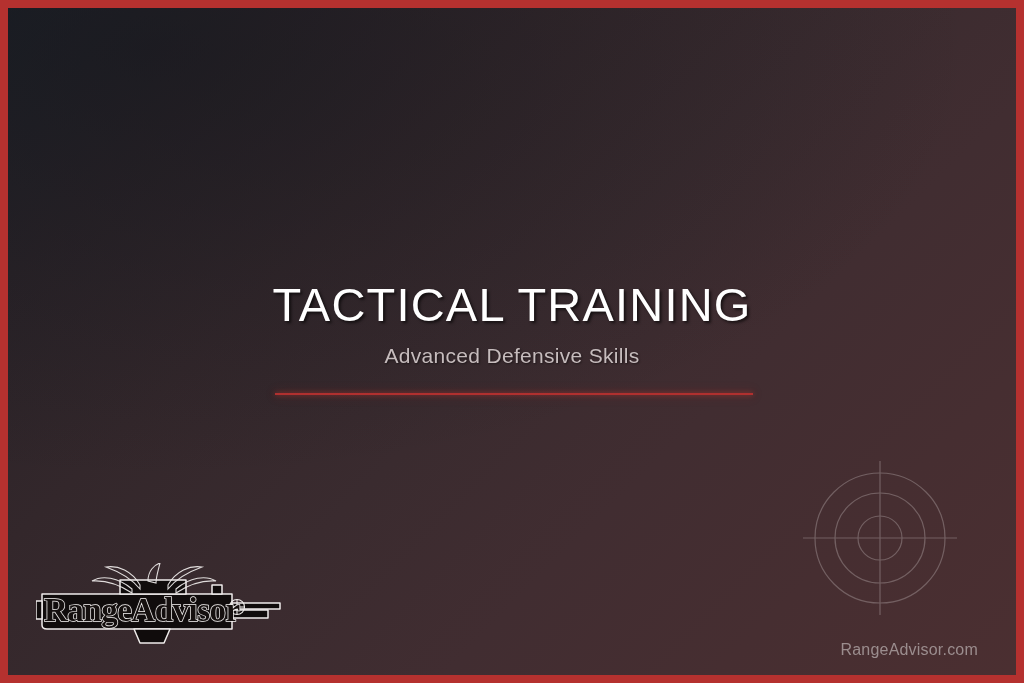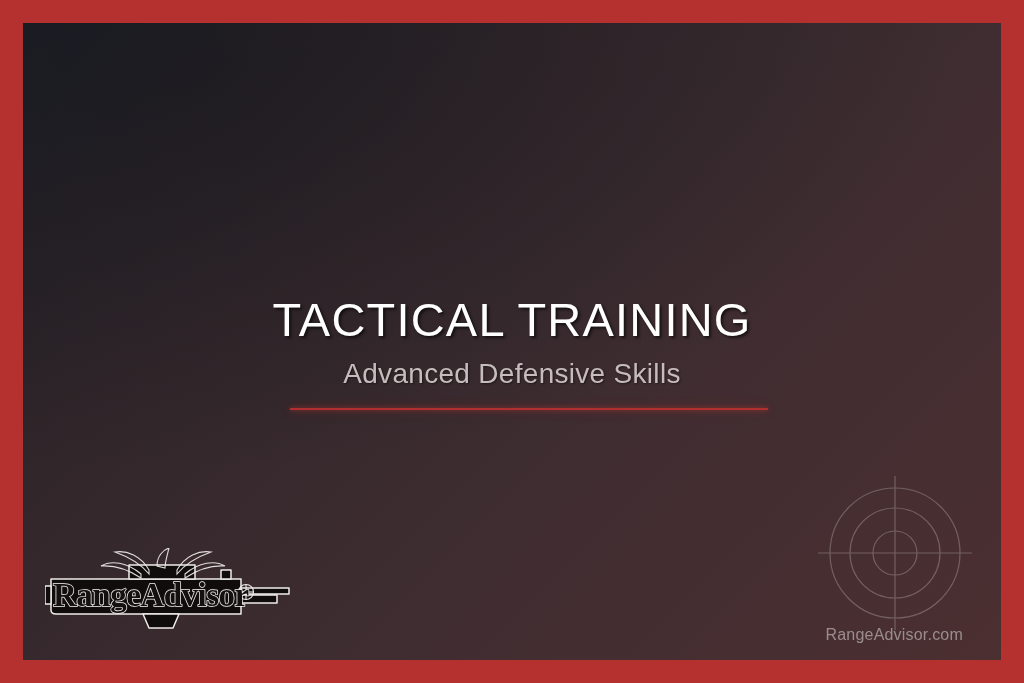--- a/index.html
+++ b/index.html
@@ -21,7 +21,7 @@
     height: 683px;
     box-sizing: border-box;
     background: #b5312f;      
-    padding: 23px;
+    padding: 8px;
   }
 
   #slide-canvas {

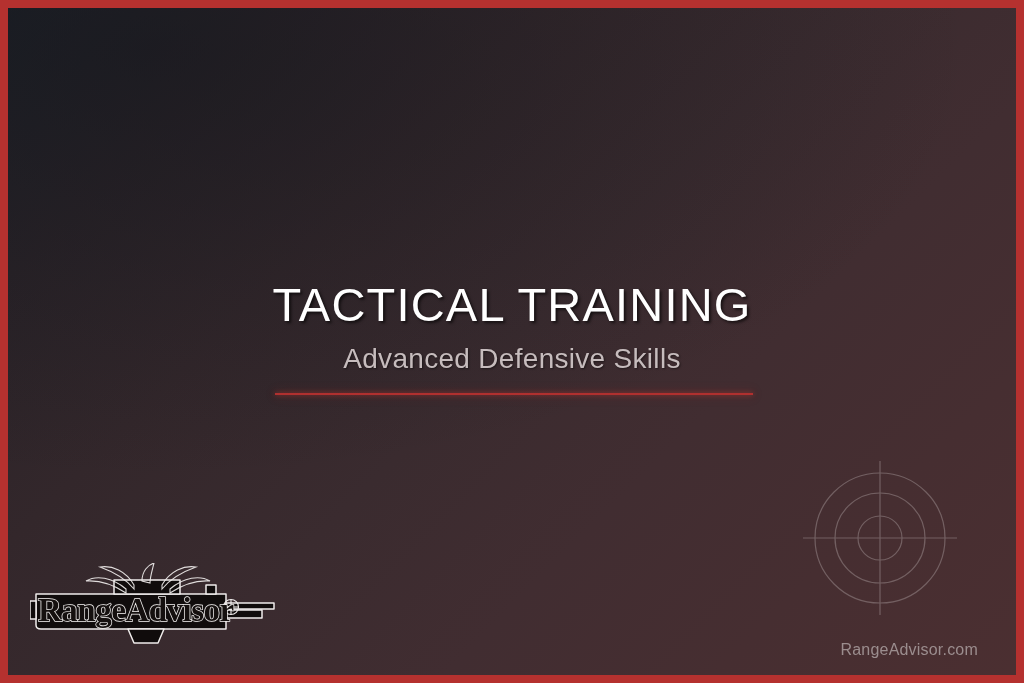--- a/index.html
+++ b/index.html
@@ -74,7 +74,7 @@
 
   #slide-subtitle {
     margin: 14px 0 0 0;
-    font-size: 28px;
+    font-size: 21px;
     font-weight: normal;
     color: #c6bcbd;
     letter-spacing: 0.3px;

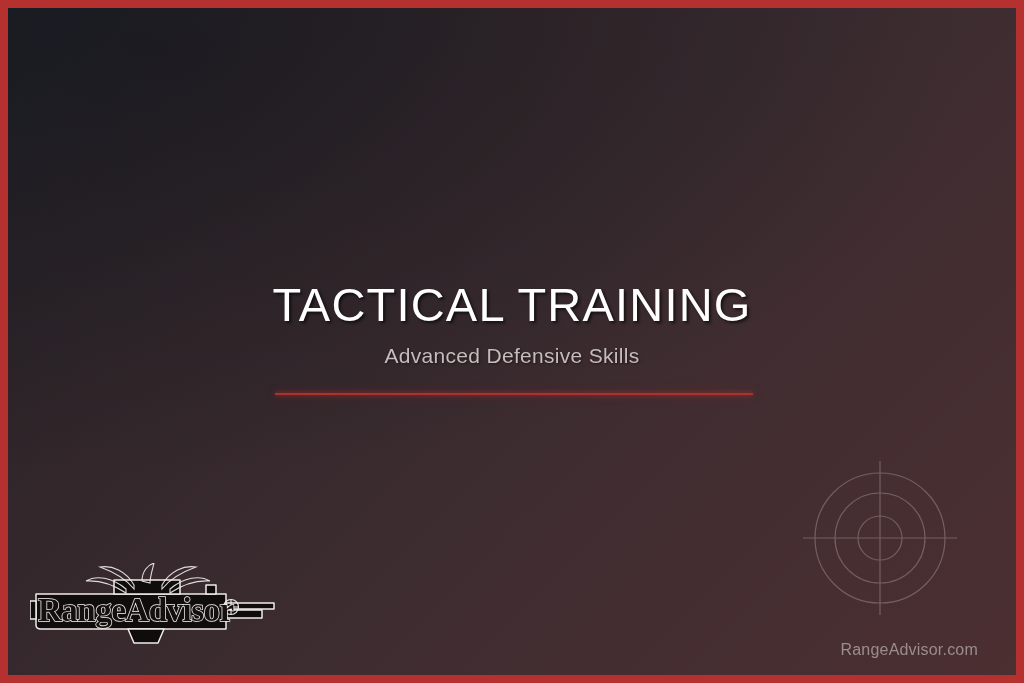--- a/index.html
+++ b/index.html
@@ -120,7 +120,7 @@
   
   #logo {
     position: absolute;
-    left: 22px;
+    left: 28px;
     bottom: 30px;
     width: 248px;
     height: 82px;

